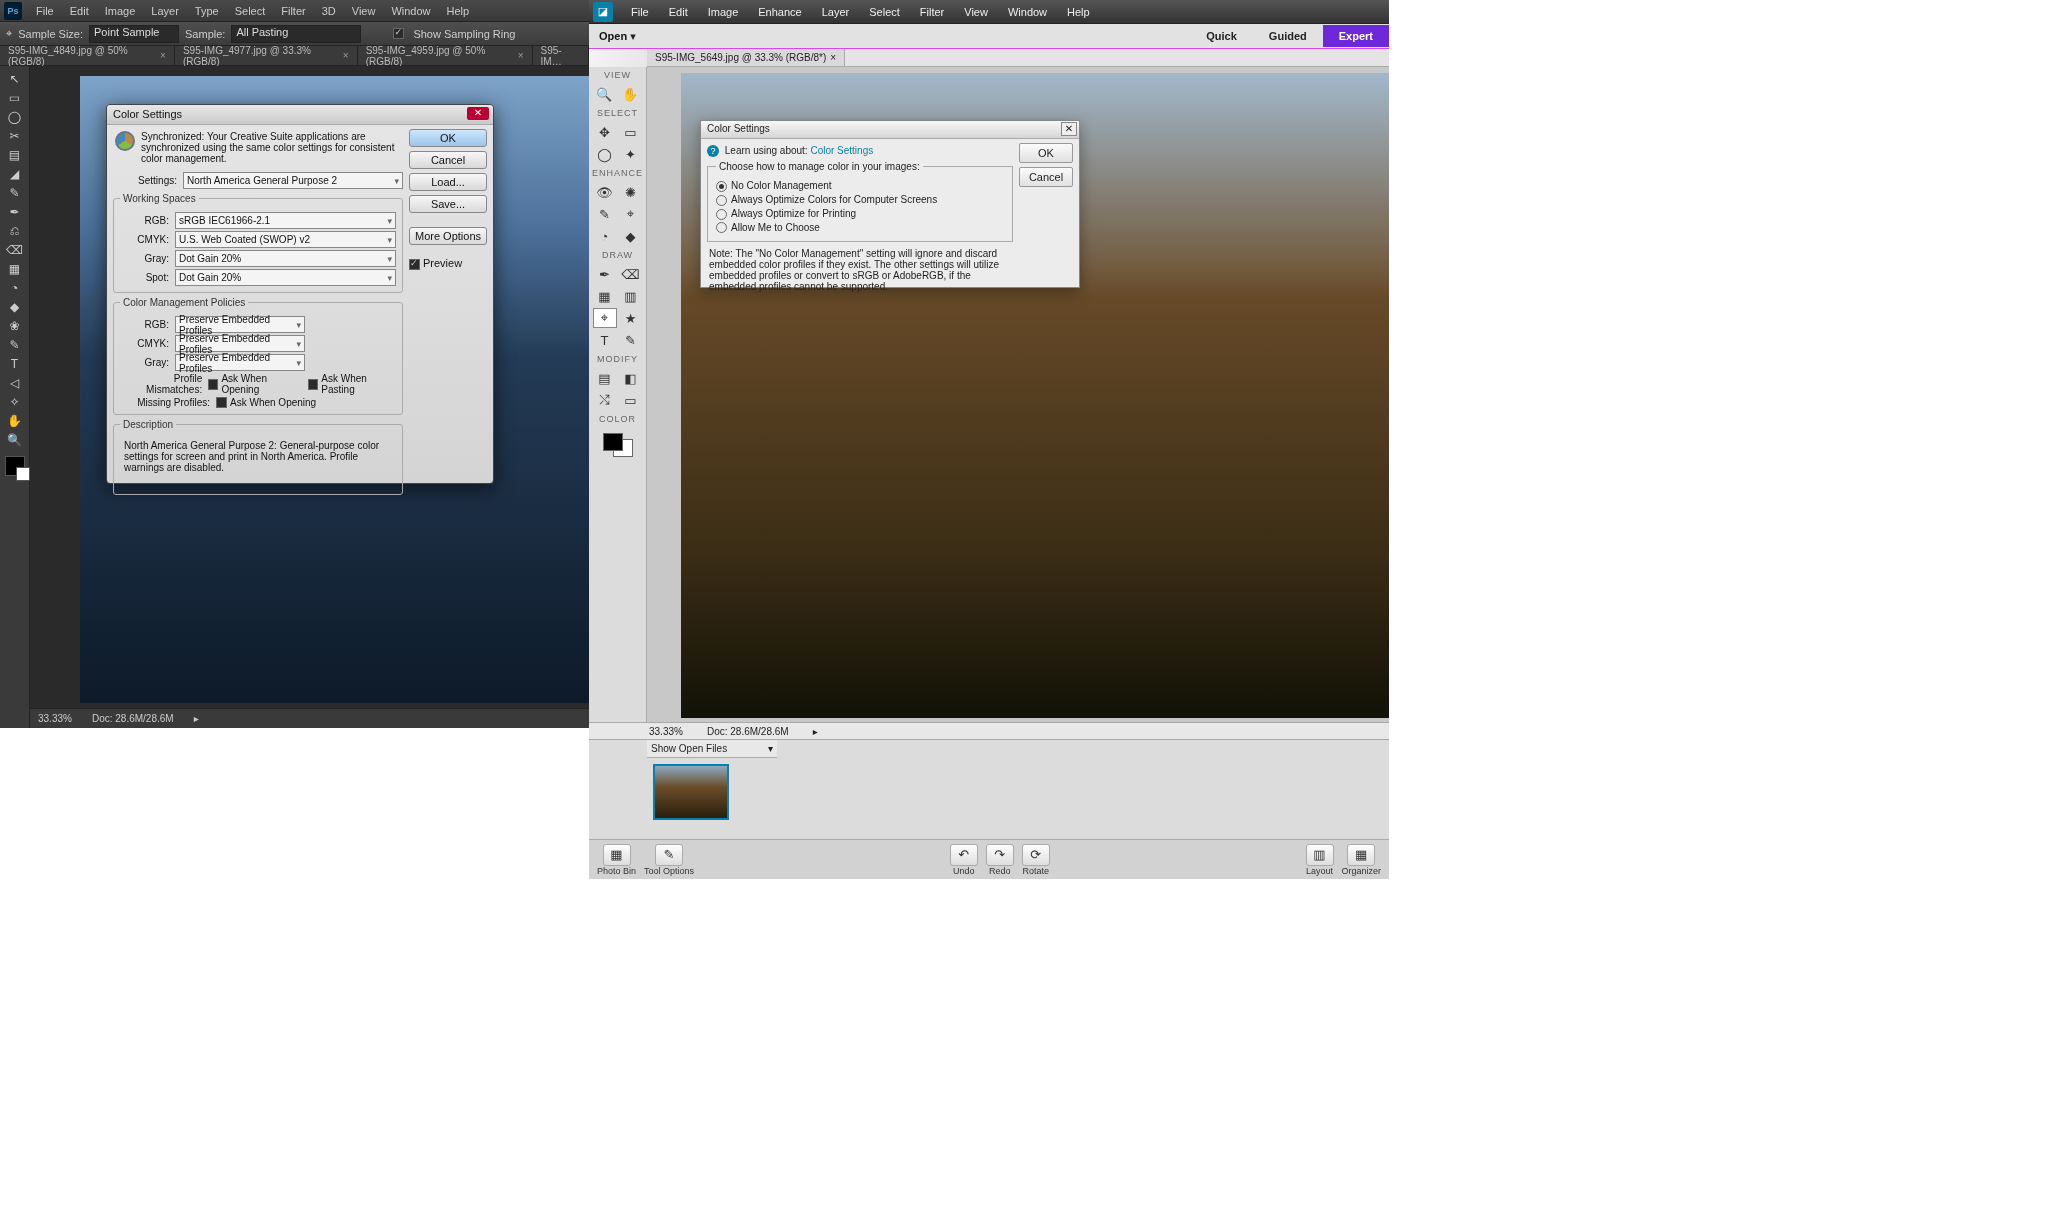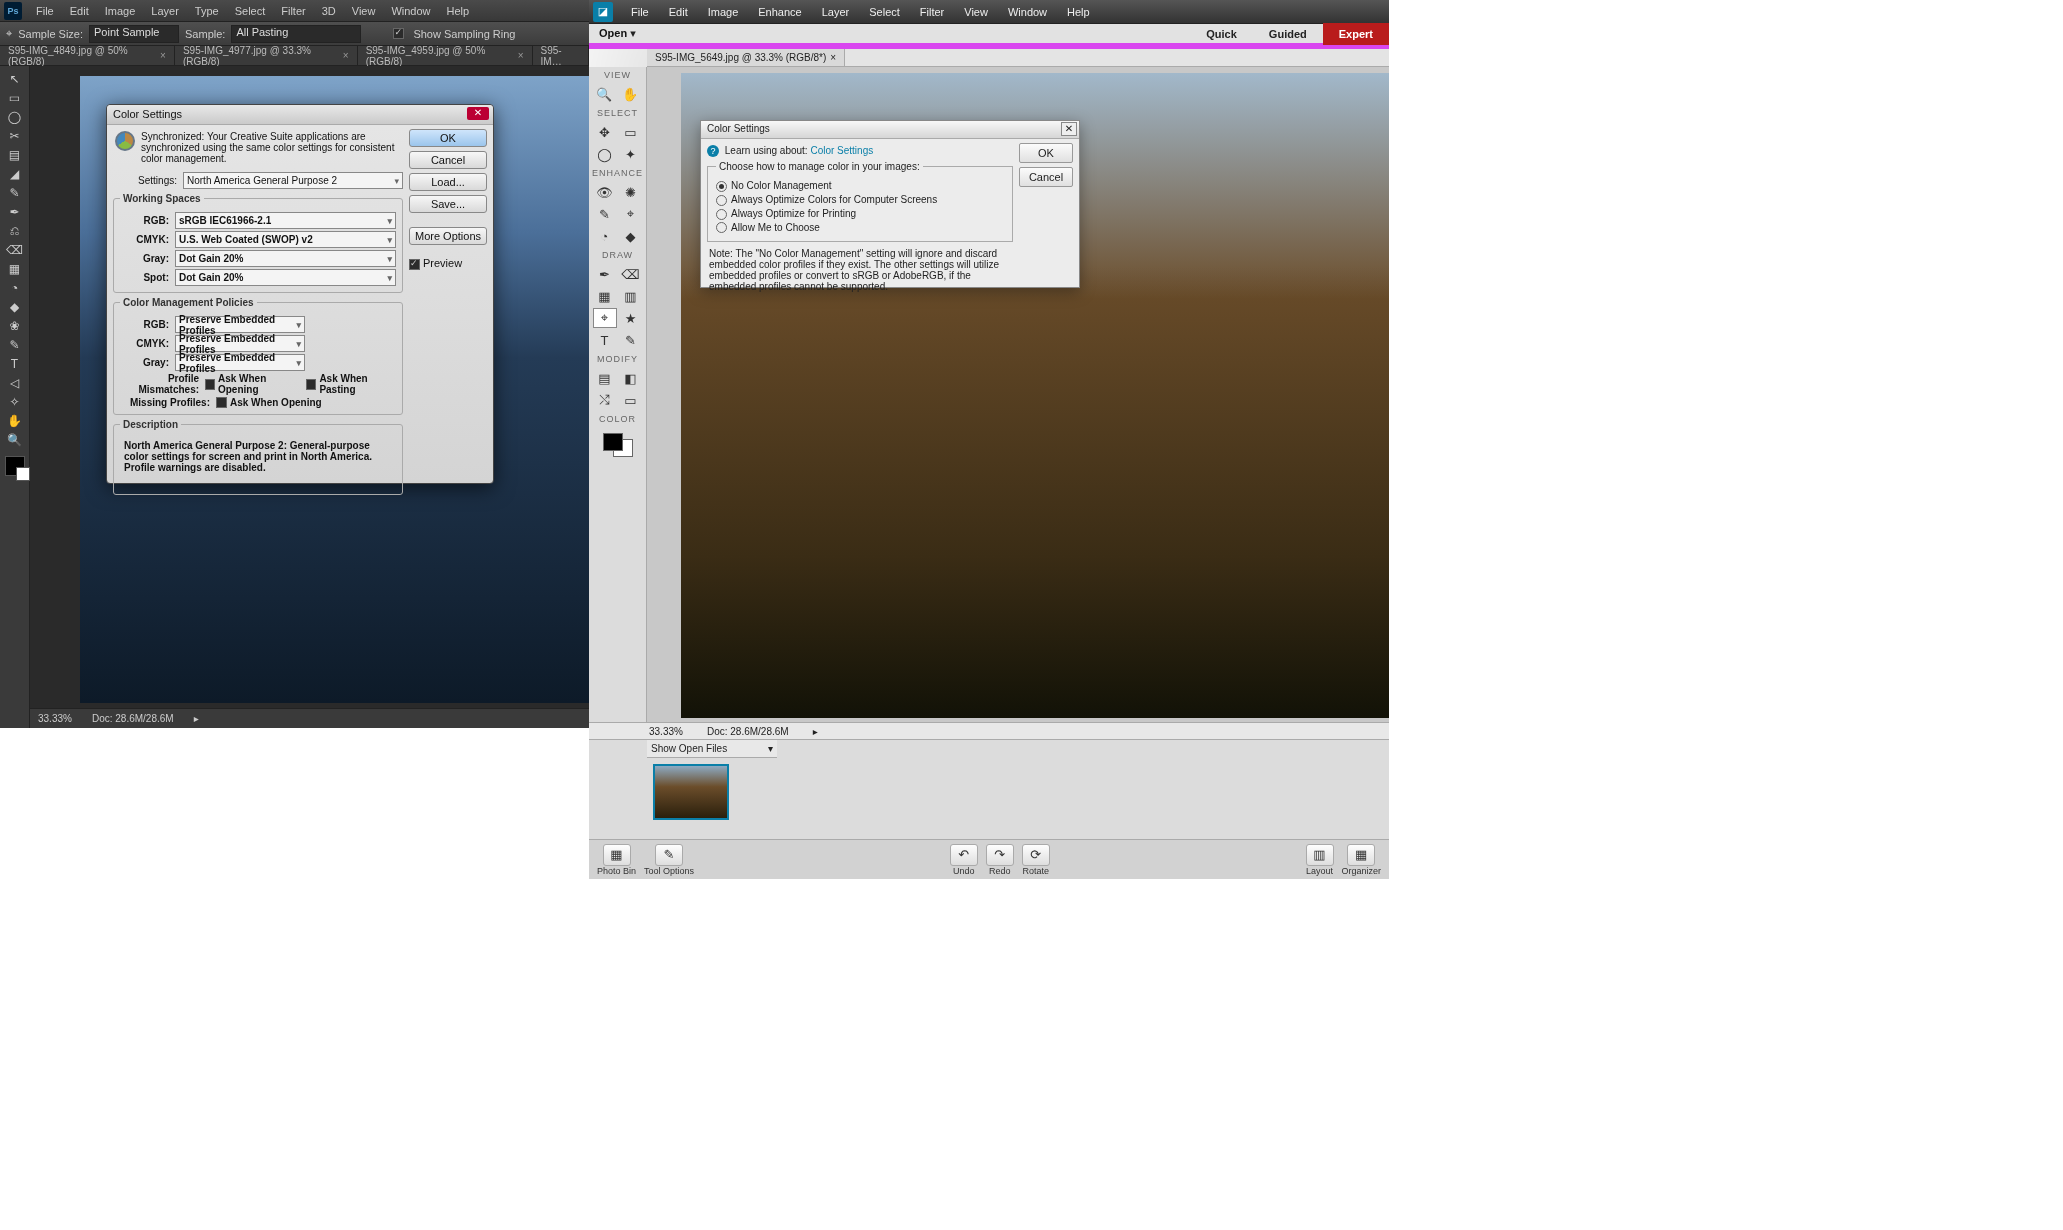--- a/index.html
+++ b/index.html
@@ -161,7 +161,7 @@
 .pe-logo{width:20px;height:20px;background:#0a7fa8;border-radius:2px;margin-right:8px;display:flex;align-items:center;justify-content:center;color:#fff;font-size:11px;}
 .pe-menu-item{padding:4px 10px;color:#eee;font-size:11px;}
 .pe-secondbar{
-  height:25px;background:#e2e2e2;border-bottom:6px solid #d946ef;
+  height:25px;background:#e2e2e2;border-bottom:1px solid #d946ef;
   display:flex;align-items:center;justify-content:space-between;padding:0 0px 0 10px;
 }
 .pe-open{font-weight:bold;color:#111;}

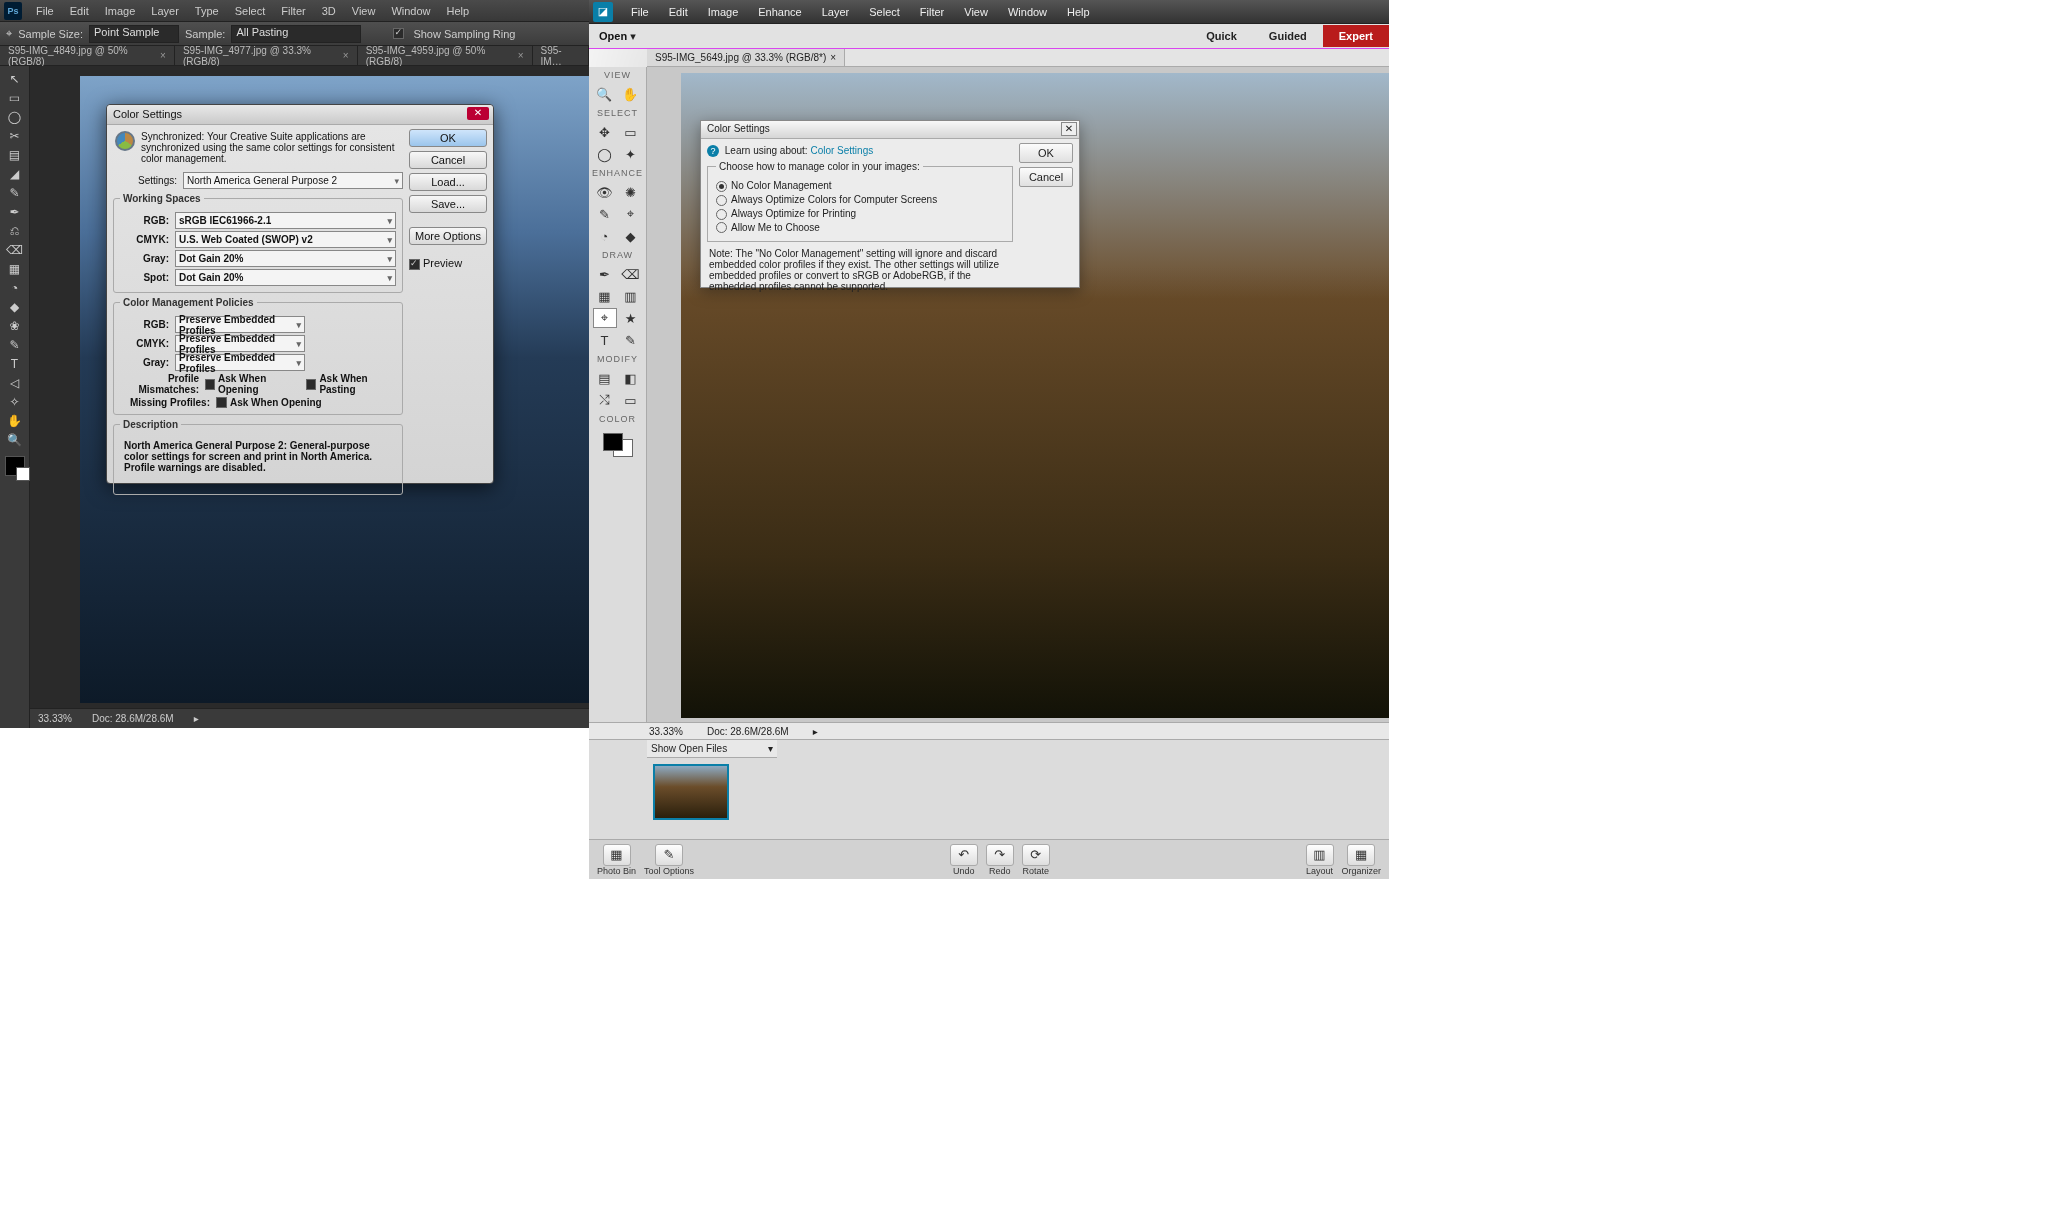--- a/index.html
+++ b/index.html
@@ -167,7 +167,7 @@
 .pe-open{font-weight:bold;color:#111;}
 .pe-modes{display:flex;}
 .pe-mode{padding:5px 16px;font-weight:bold;}
-.pe-mode.active{background:#b91c1c;color:#fff;}
+.pe-mode.active{background:#6d28d9;color:#fff;}
 .pe-tabs{
   height:18px;background:#e4e4e4;border-bottom:1px solid #aaa;
   display:flex;align-items:stretch;margin-left:58px;

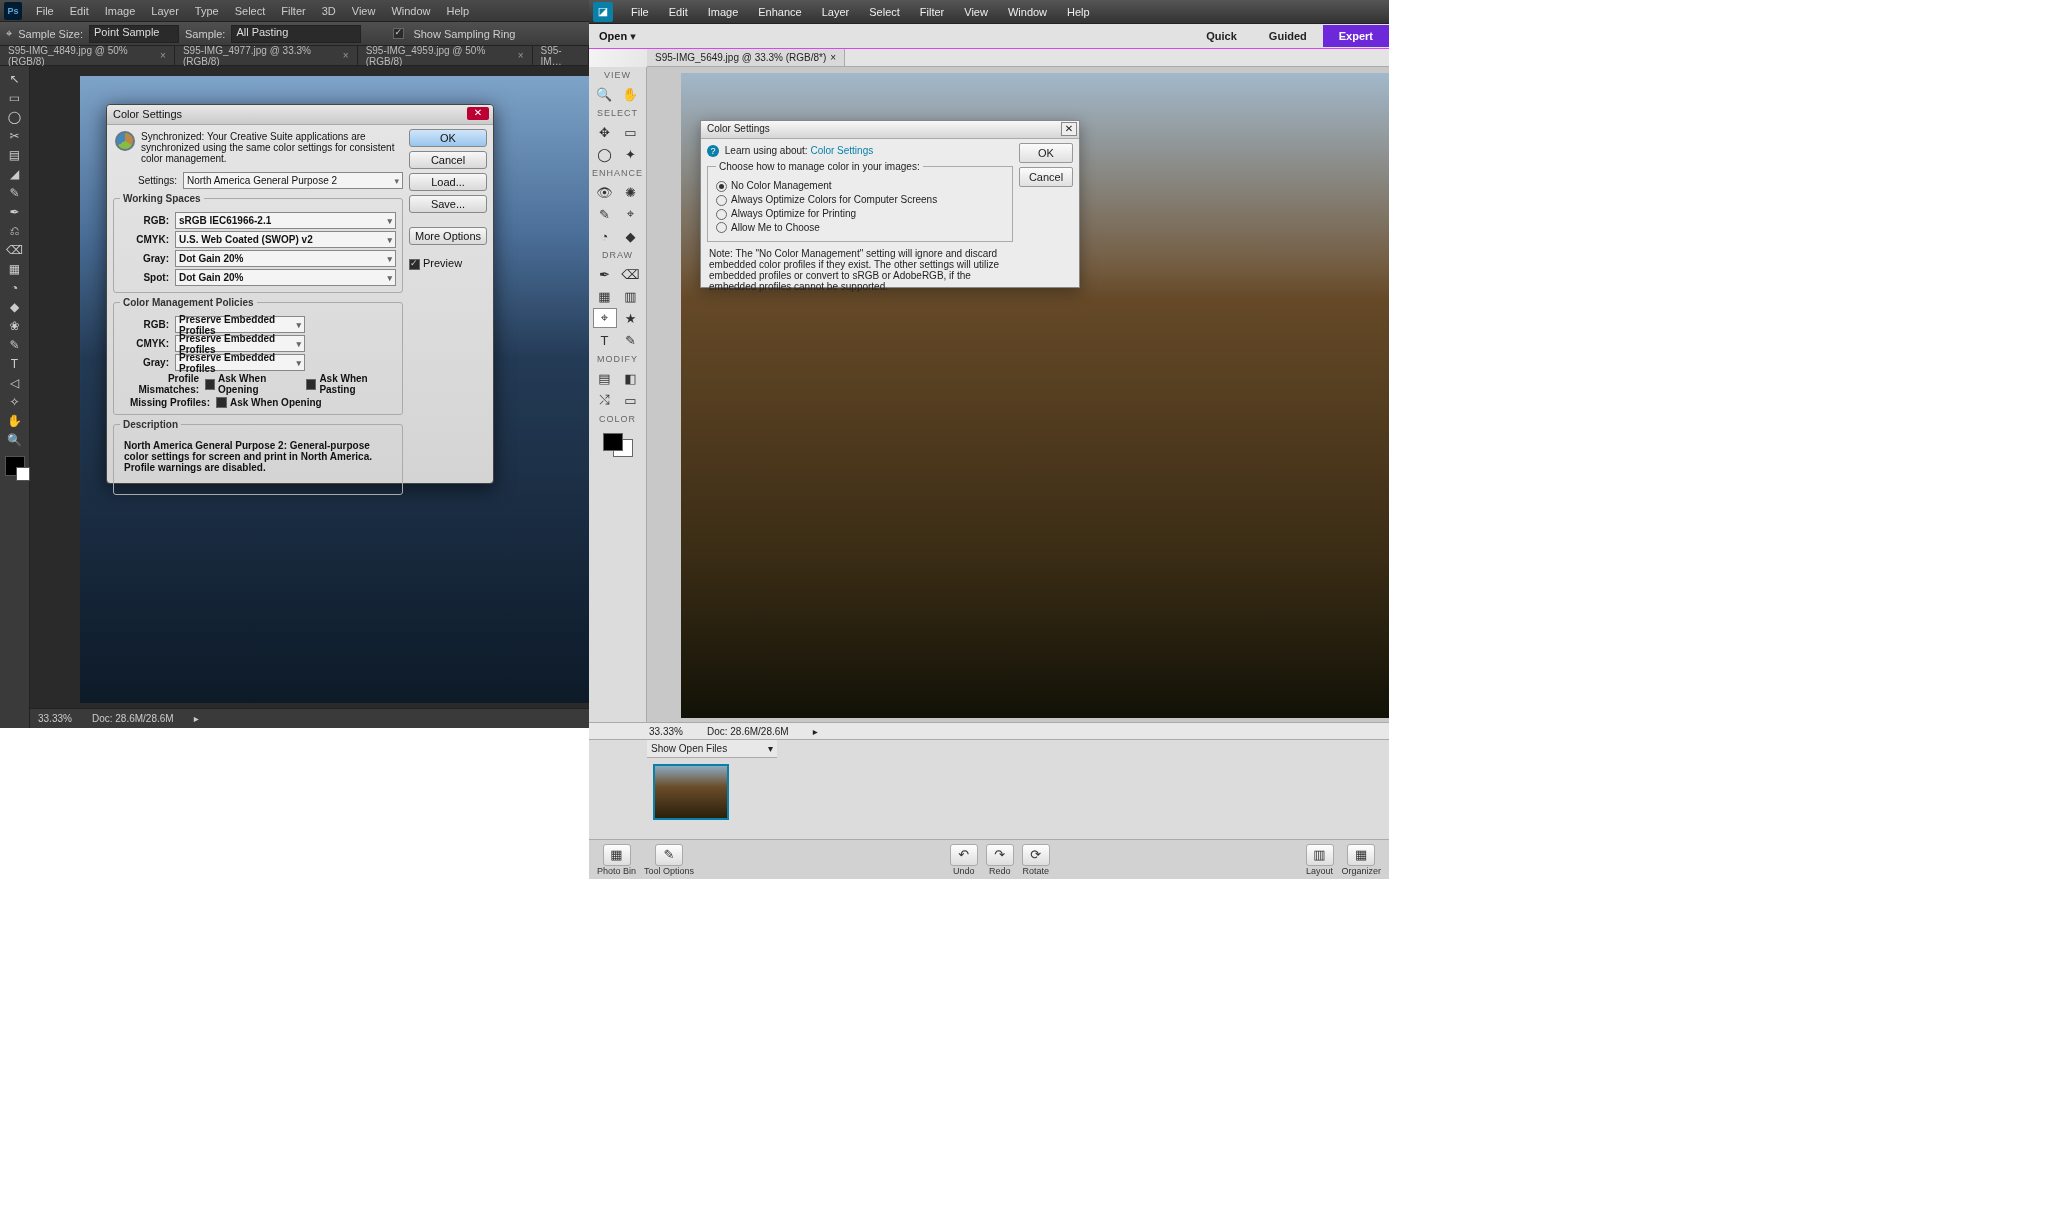--- a/index.html
+++ b/index.html
@@ -138,7 +138,7 @@
   justify-content:space-between;
 }
 .ps-combo::after{ content:"▾"; color:#666; font-size:9px;}
-.ps-fieldset { border:1px solid #aaa; border-radius:3px; margin:4px 0; padding:6px 6px 4px 6px; position:relative;font-weight:bold;}
+.ps-fieldset { border:1px solid #aaa; border-radius:3px; margin:4px 0; padding:6px 6px 4px 6px; position:relative;}
 .ps-fieldset > legend{ font-size:10px; padding:0 3px; color:#333;}
 .ps-mini-row{display:flex;align-items:center;margin:2px 0;}
 .ps-mini-row .ps-row-lbl{width:55px;}

